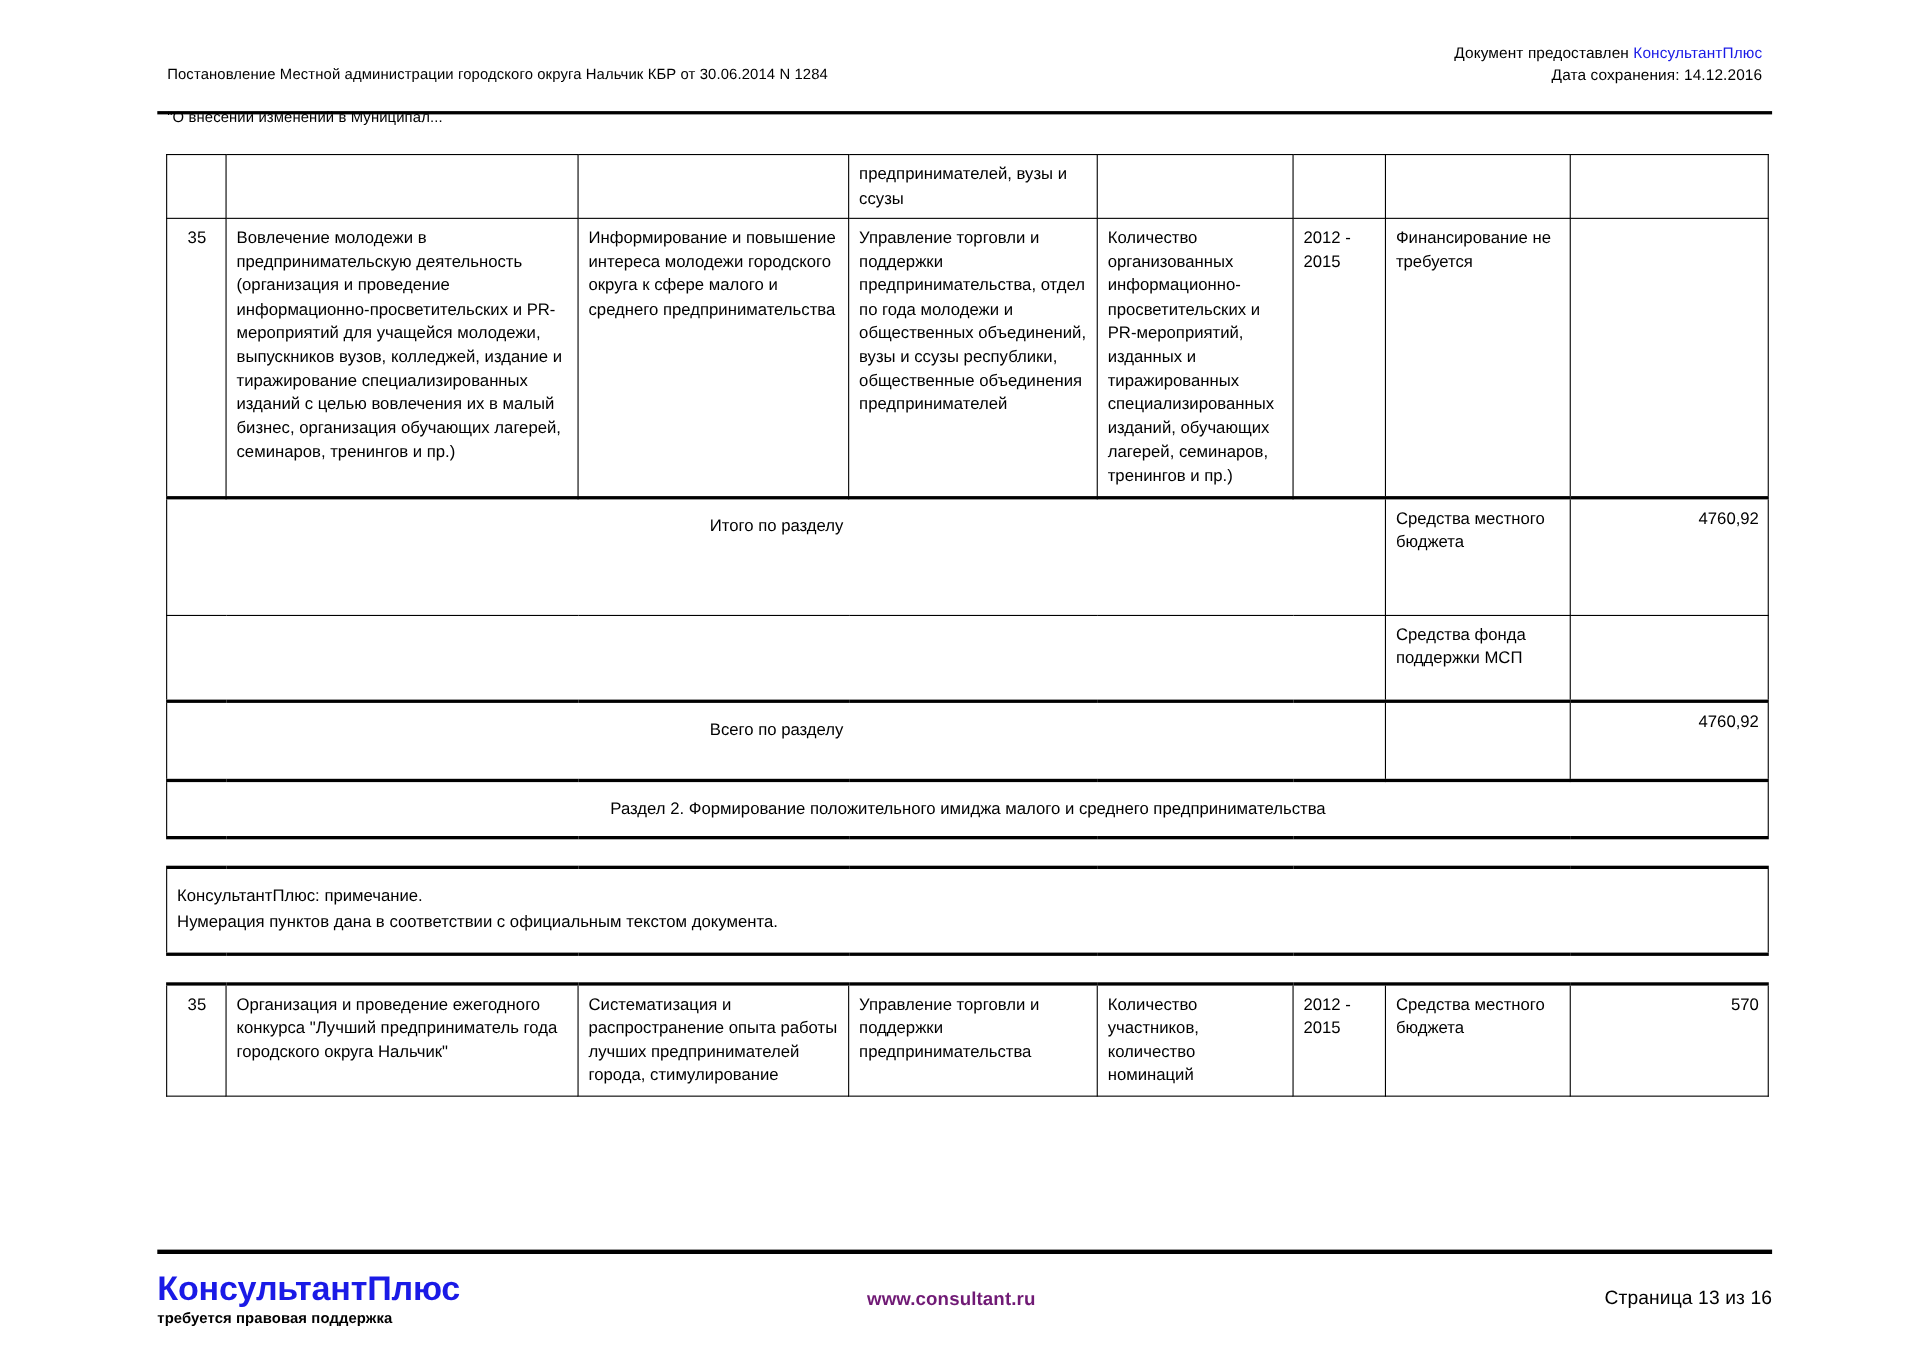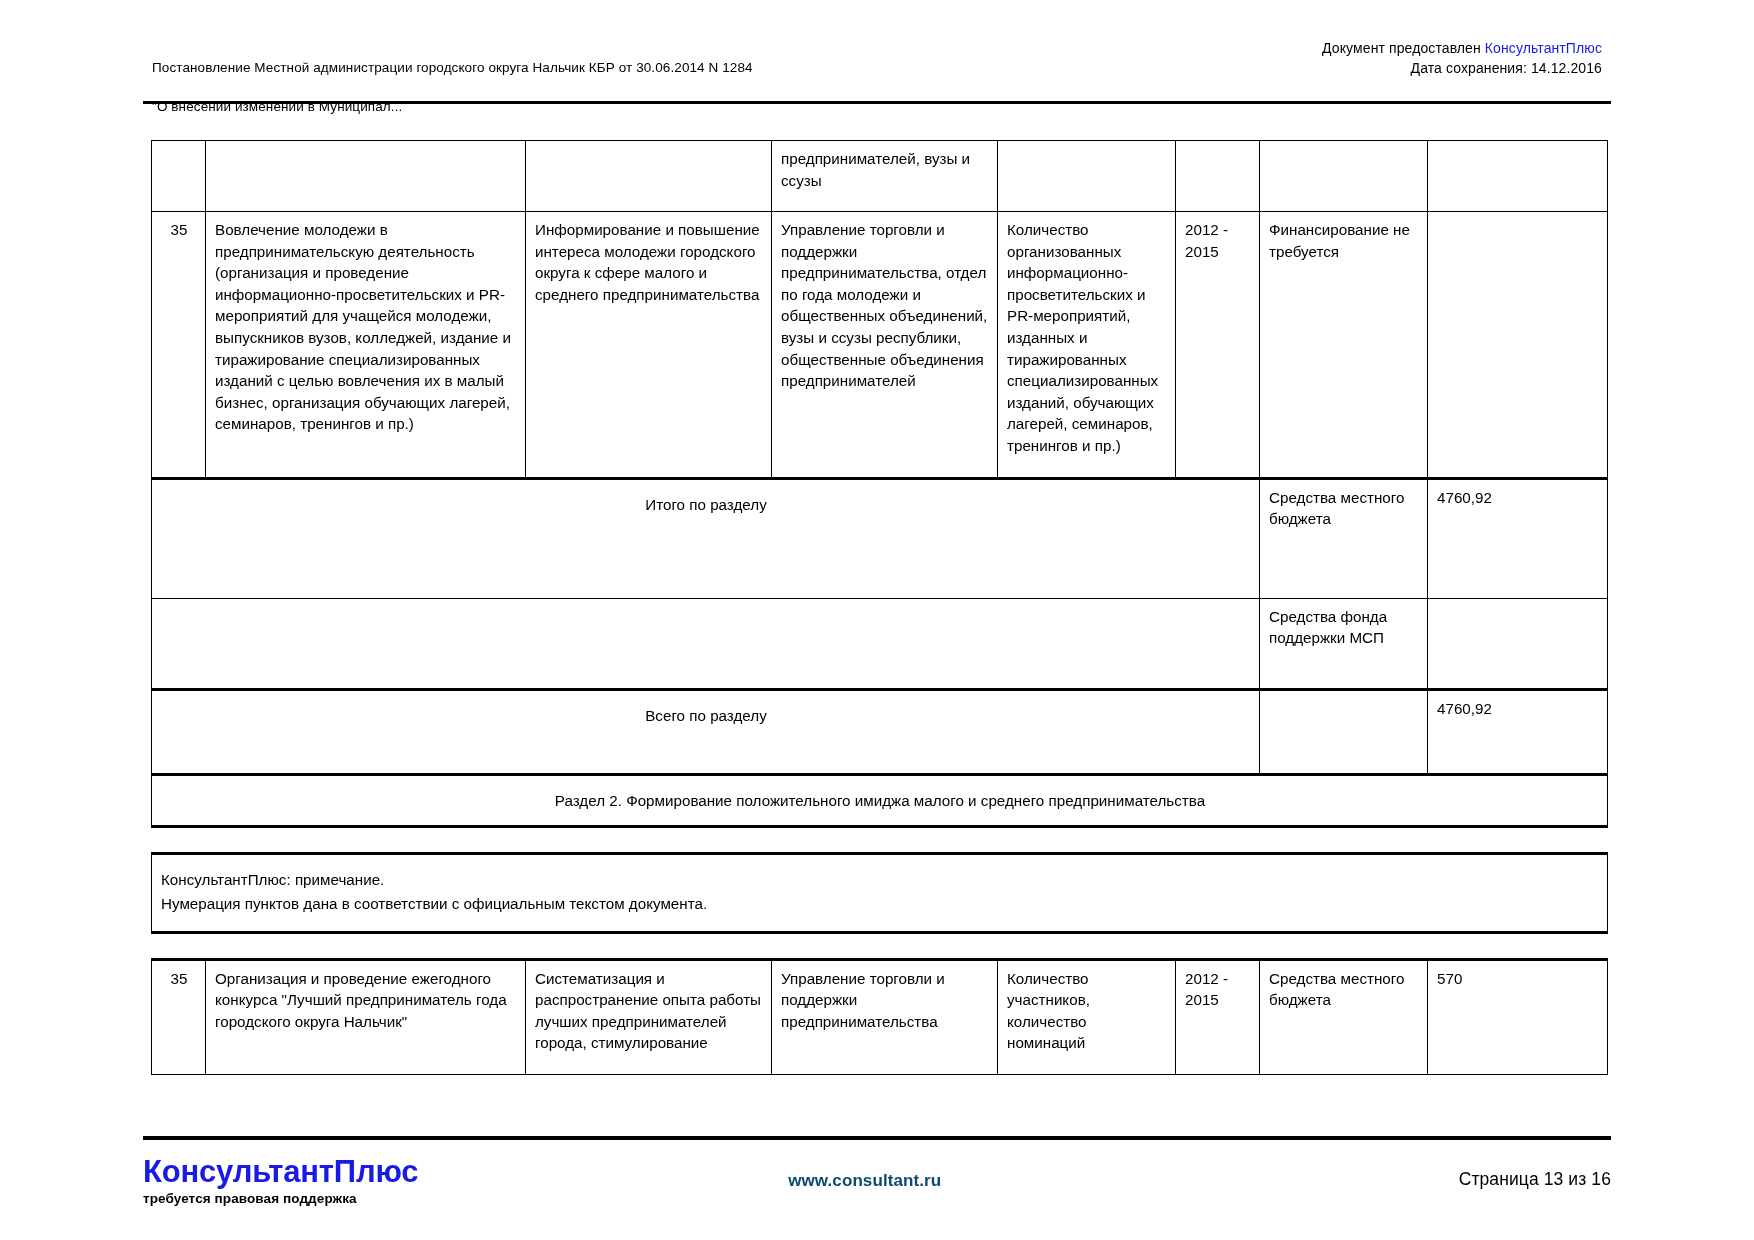--- a/index.html
+++ b/index.html
@@ -131,7 +131,7 @@
   }
   table.doc-table td {
     border: 1.5px solid #000;
-    padding: 7px 8px 20px 9px;
+    padding: 7px 8px 7px 9px;
     vertical-align: top;
     word-wrap: break-word;
     overflow-wrap: break-word;

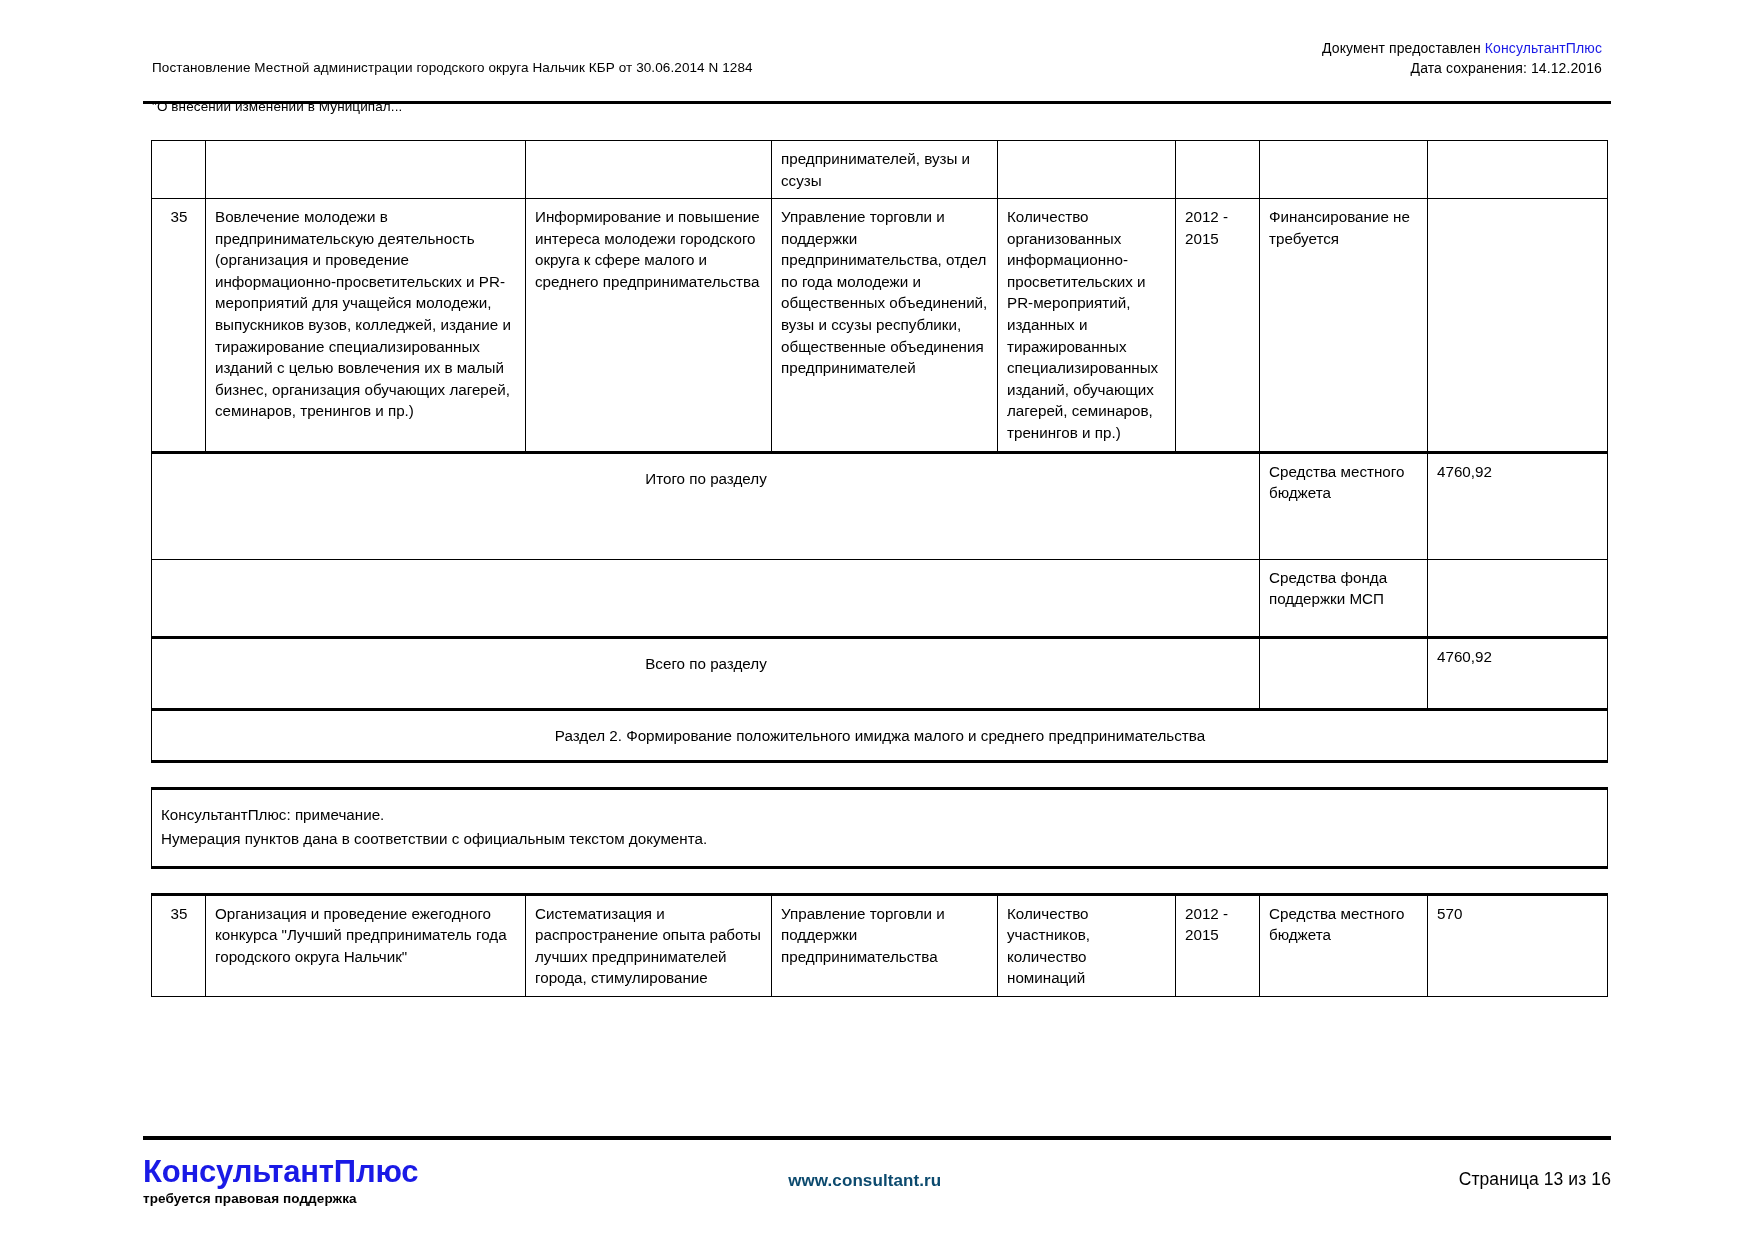--- a/index.html
+++ b/index.html
@@ -143,7 +143,7 @@
   td.c-indic    { width: 178px; }
   td.c-years    { width: 84px;  text-align: left; }
   td.c-source   { width: 168px; }
-  td.c-sum      { width: 180px; text-align: left; }
+  td.c-sum      { width: 180px; text-align: right; }
   .thick-top { border-top-width: 3px !important; }
   .thick-bottom { border-bottom-width: 3px !important; }
 

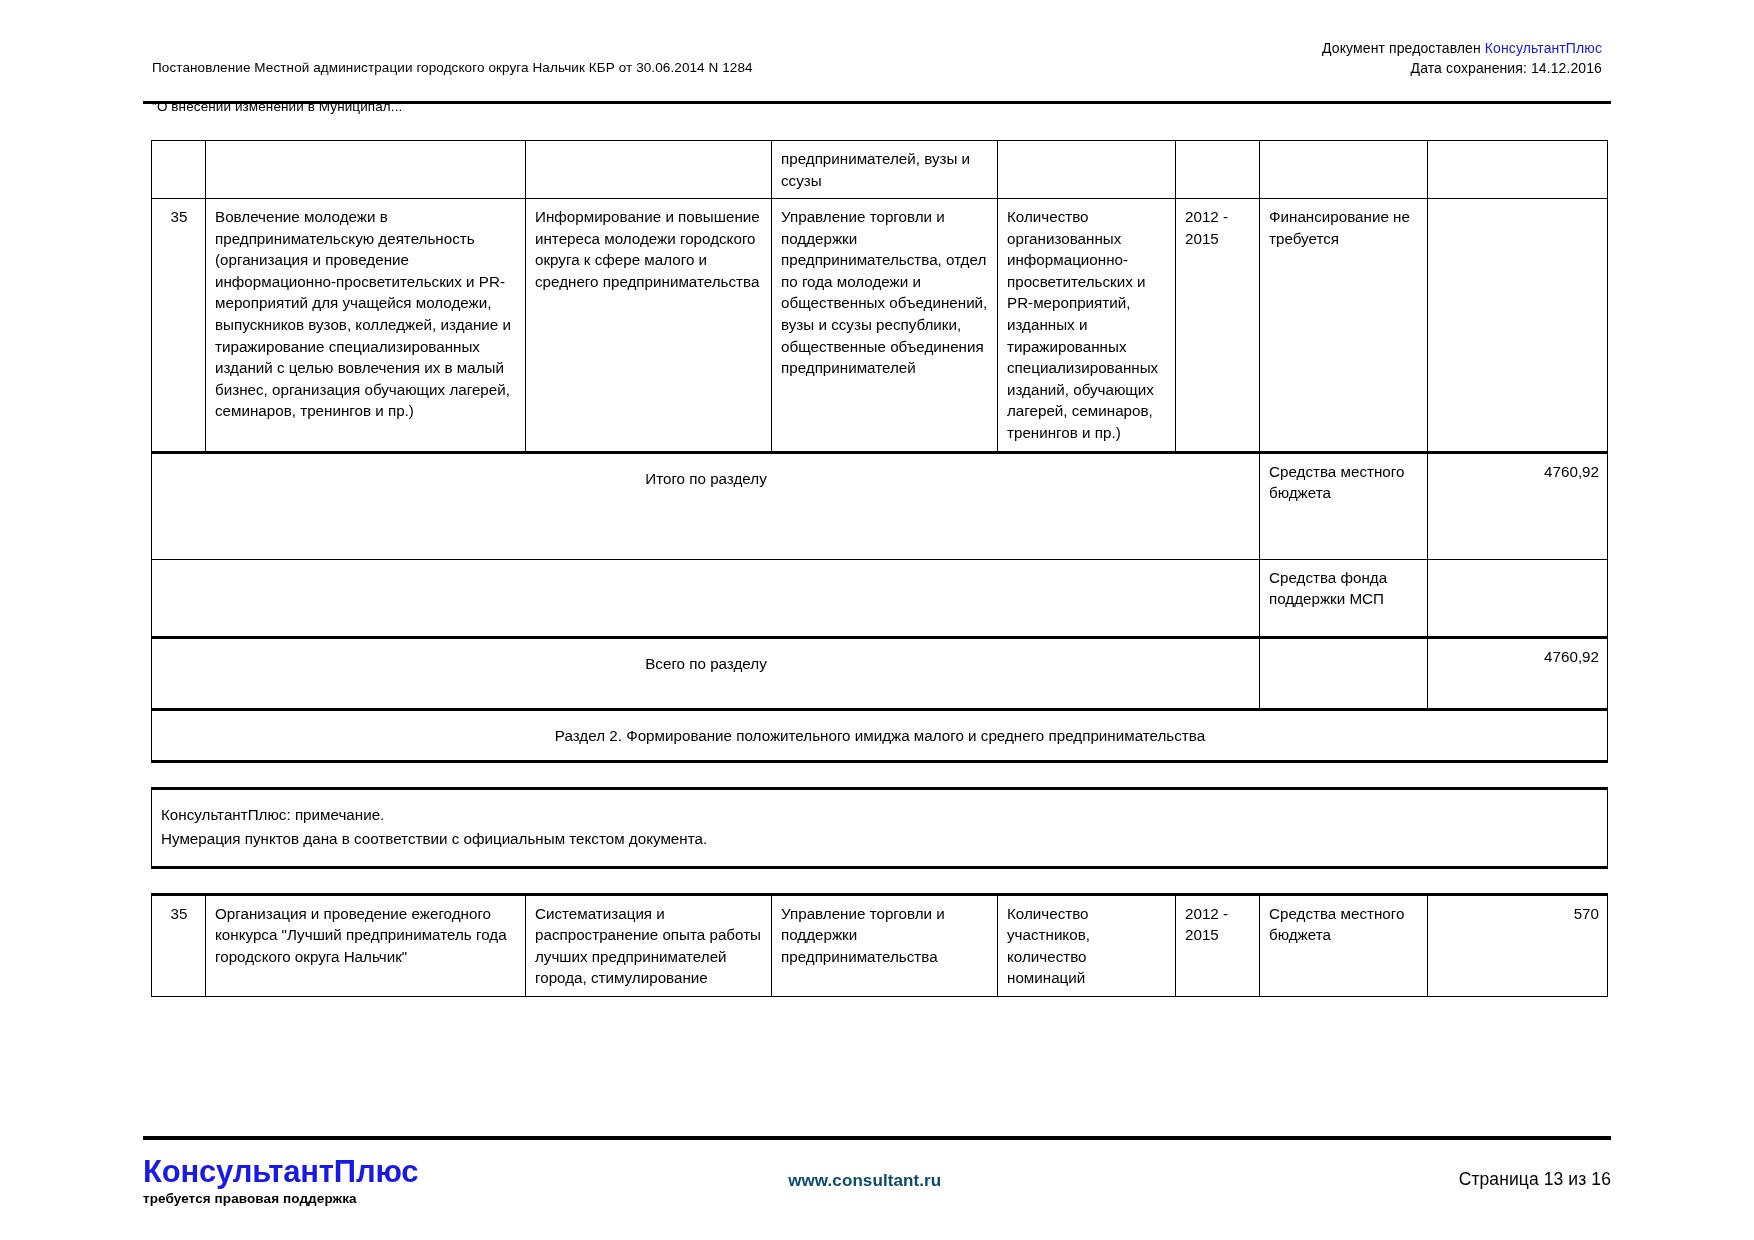--- a/index.html
+++ b/index.html
@@ -103,7 +103,7 @@
     top: 16px;
     font-size: 17px;
     font-weight: bold;
-    color: #0c4a6e;
+    color: #701a75;
     letter-spacing: 0.1px;
   }
   .footer-page {

